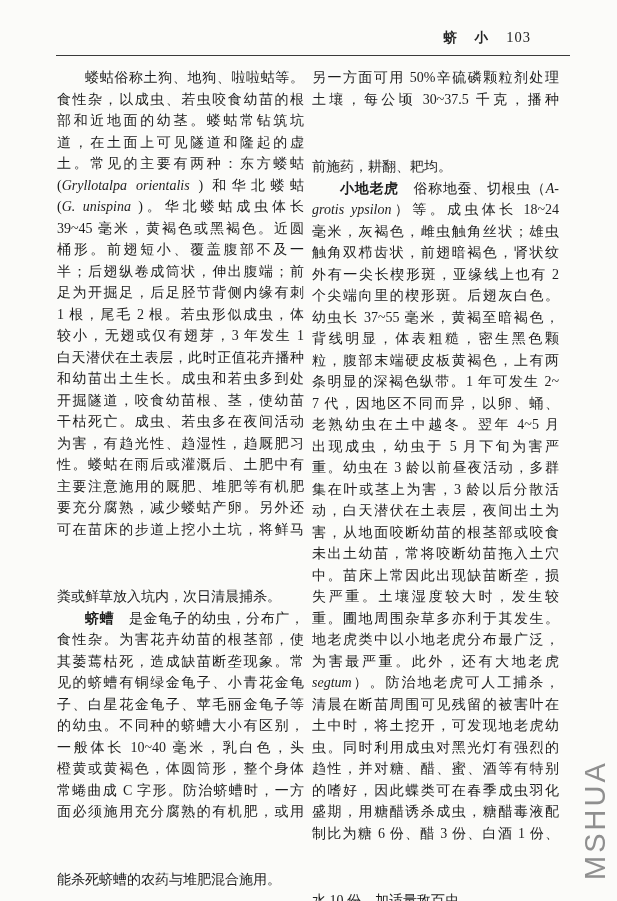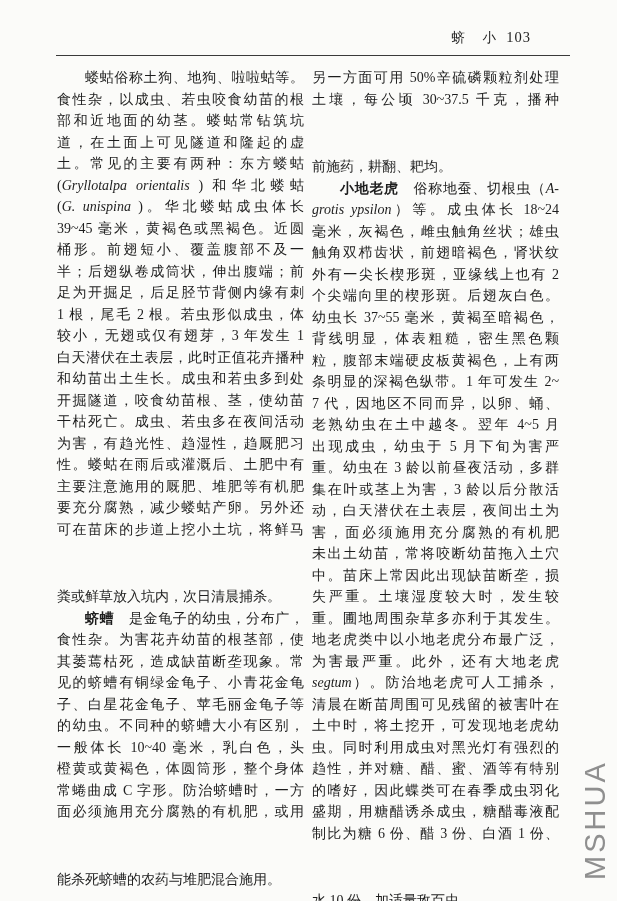--- a/index.html
+++ b/index.html
@@ -23,7 +23,7 @@
     font-size: 13.5px;
     color: #222;
   }
-  .header-entries { letter-spacing: 7px; font-weight: 400; }
+  .header-entries { letter-spacing: 7px; font-weight: 700; }
   .header-page { margin-left: 0; font-size: 14.5px; letter-spacing: 1px; }
   .header-rule {
     position: absolute;

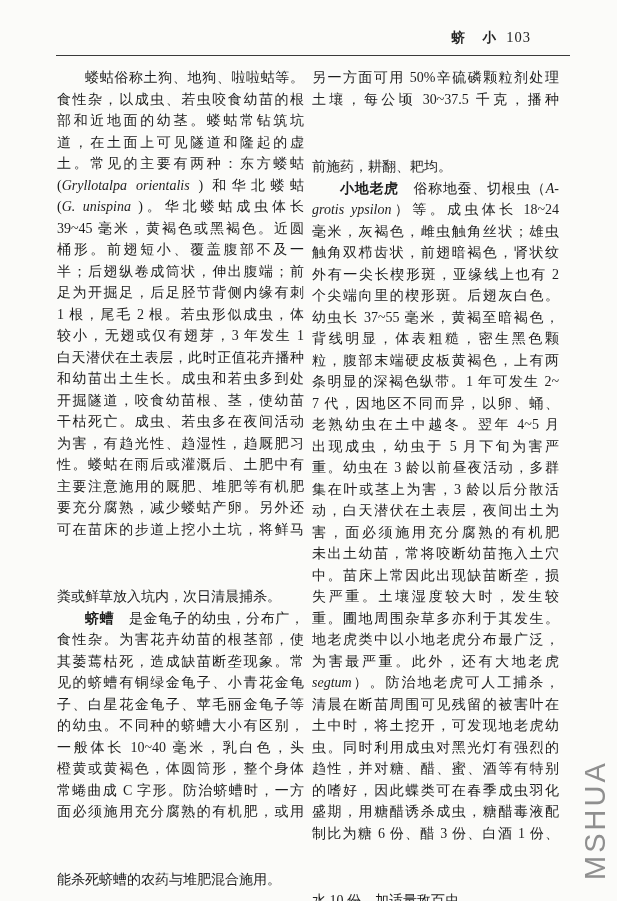--- a/index.html
+++ b/index.html
@@ -24,7 +24,7 @@
     color: #222;
   }
   .header-entries { letter-spacing: 7px; font-weight: 700; }
-  .header-page { margin-left: 0; font-size: 14.5px; letter-spacing: 1px; }
+  .header-page { margin-left: 8px; font-size: 14.5px; letter-spacing: 1px; }
   .header-rule {
     position: absolute;
     top: 55px;

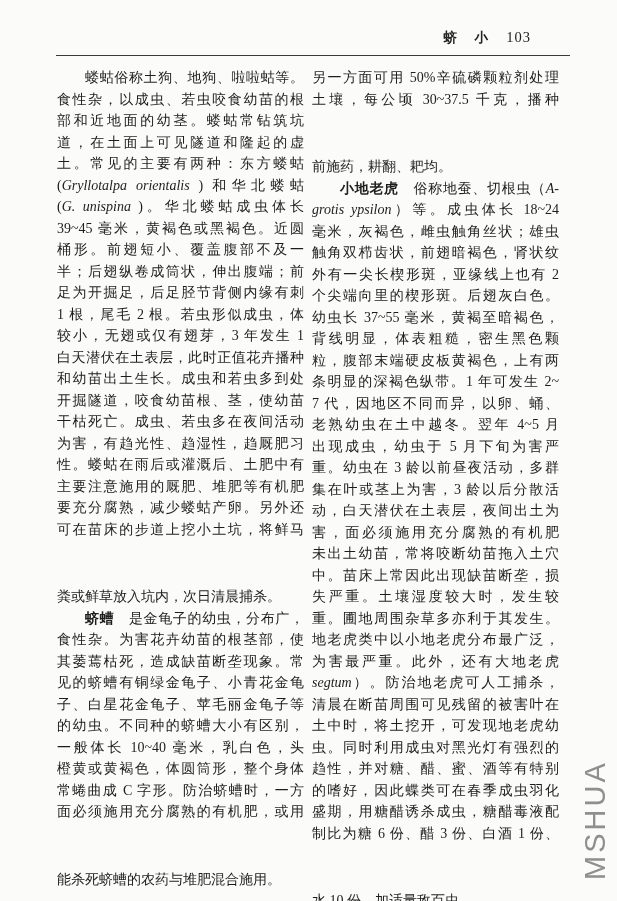--- a/index.html
+++ b/index.html
@@ -141,7 +141,7 @@
         <div class="line"><span>重。幼虫在 3 龄以前昼夜活动，多群</span></div>
         <div class="line"><span>集在叶或茎上为害，3 龄以后分散活</span></div>
         <div class="line"><span>动，白天潜伏在土表层，夜间出土为</span></div>
-        <div class="line"><span>害，面必须施用充分腐熟的有机肥</span></div>
+        <div class="line"><span>害，从地面咬断幼苗的根茎部或咬食</span></div>
         <div class="line"><span>未出土幼苗，常将咬断幼苗拖入土穴</span></div>
         <div class="line"><span>中。苗床上常因此出现缺苗断垄，损</span></div>
         <div class="line"><span>失严重。土壤湿度较大时，发生较</span></div>

